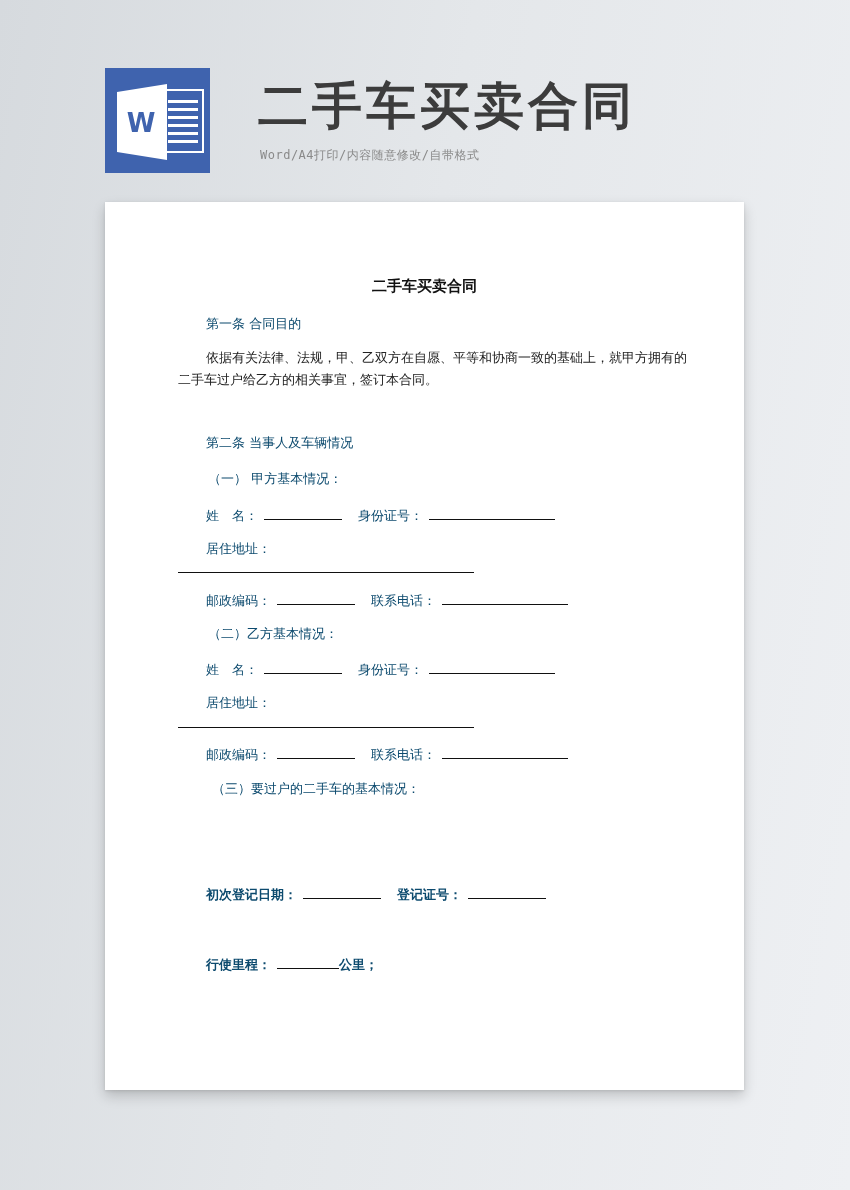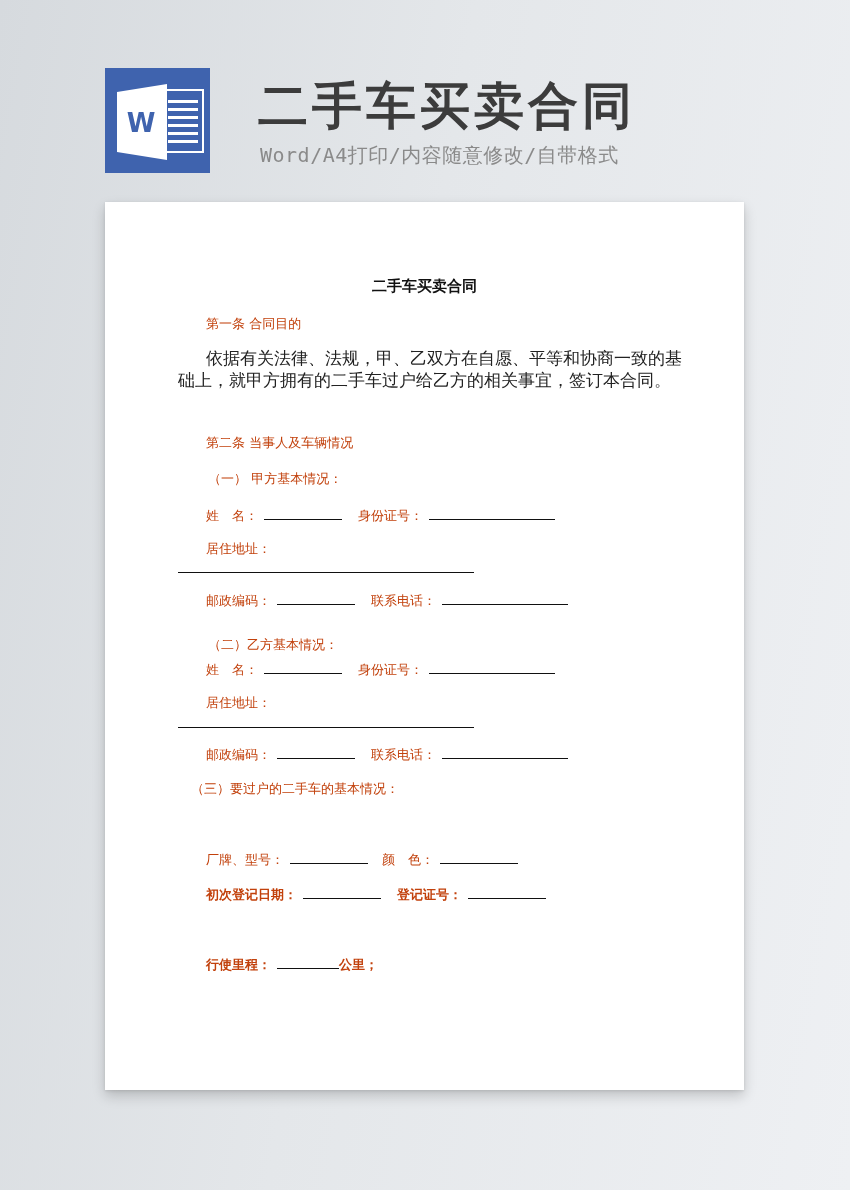--- a/index.html
+++ b/index.html
@@ -22,7 +22,7 @@
     .header-sub {
       position: absolute; left: 260px; top: 143px;
       font-family: "DejaVu Sans Mono", "Liberation Mono", monospace;
-      font-size: 20px; color: #8a8a8a; line-height: 24px; letter-spacing: 0.5px;
+      font-size: 12px; color: #8a8a8a; line-height: 24px; letter-spacing: 0.5px;
     }
     .page {
       position: absolute; left: 105px; top: 202px; width: 639px; height: 888px;

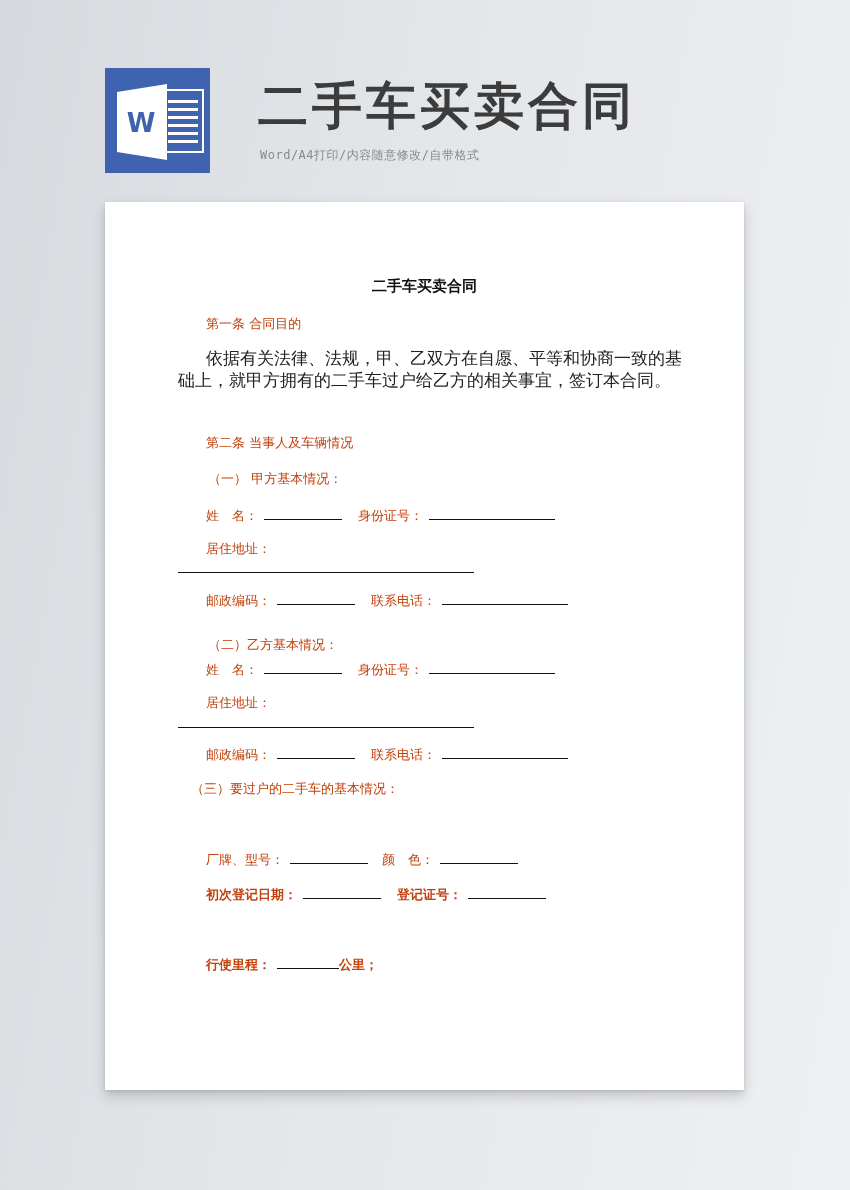--- a/index.html
+++ b/index.html
@@ -35,7 +35,7 @@
       font-size: 15px; font-weight: bold; color: #111; line-height: 20px;
     }
     .line {
-      position: absolute; font-size: 13px; color: #c2410c; line-height: 18px;
+      position: absolute; font-size: 13px; color: #0c4a6e; line-height: 18px;
       white-space: nowrap;
     }
     .para {

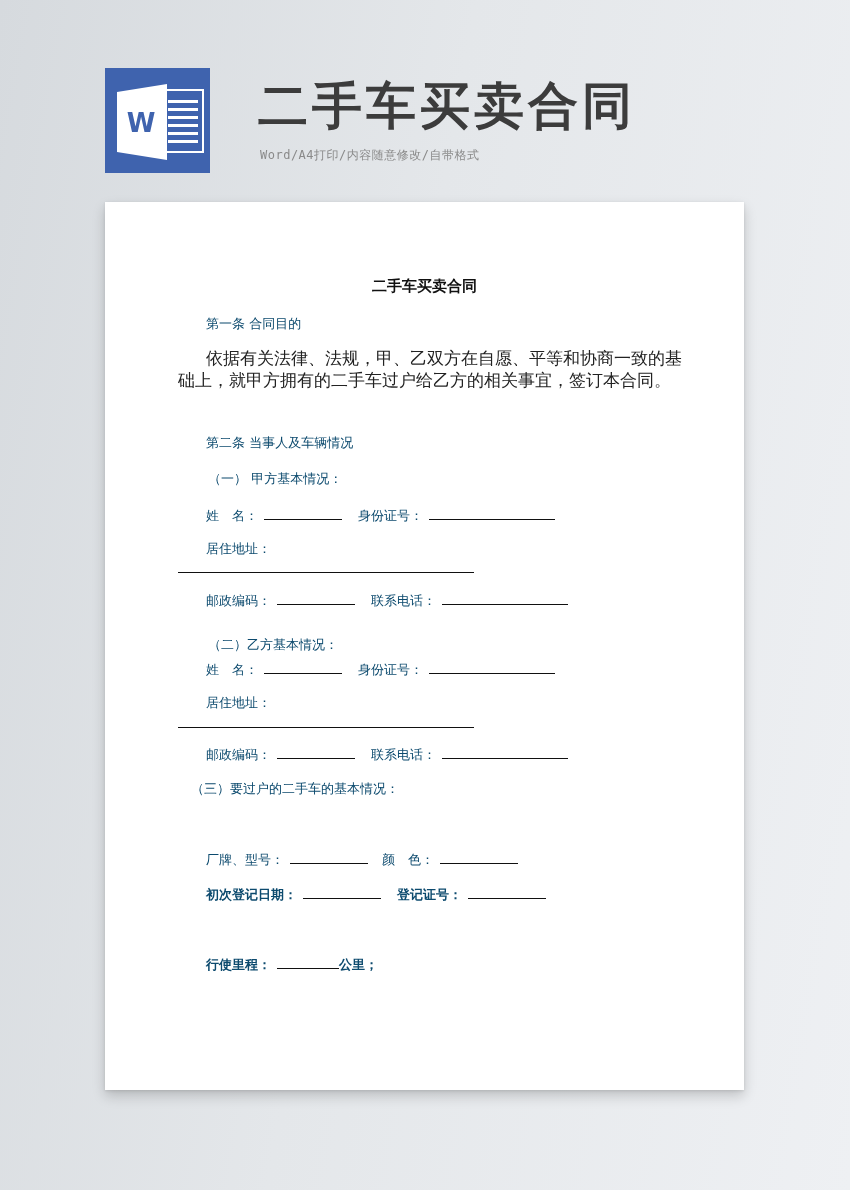--- a/index.html
+++ b/index.html
@@ -39,7 +39,7 @@
       white-space: nowrap;
     }
     .para {
-      position: absolute; left: 73px; width: 520px; font-size: 17px; color: #222;
+      position: absolute; left: 73px; width: 520px; font-size: 13px; color: #222;
       line-height: 22px; text-indent: 28px;
     }
     .blank {

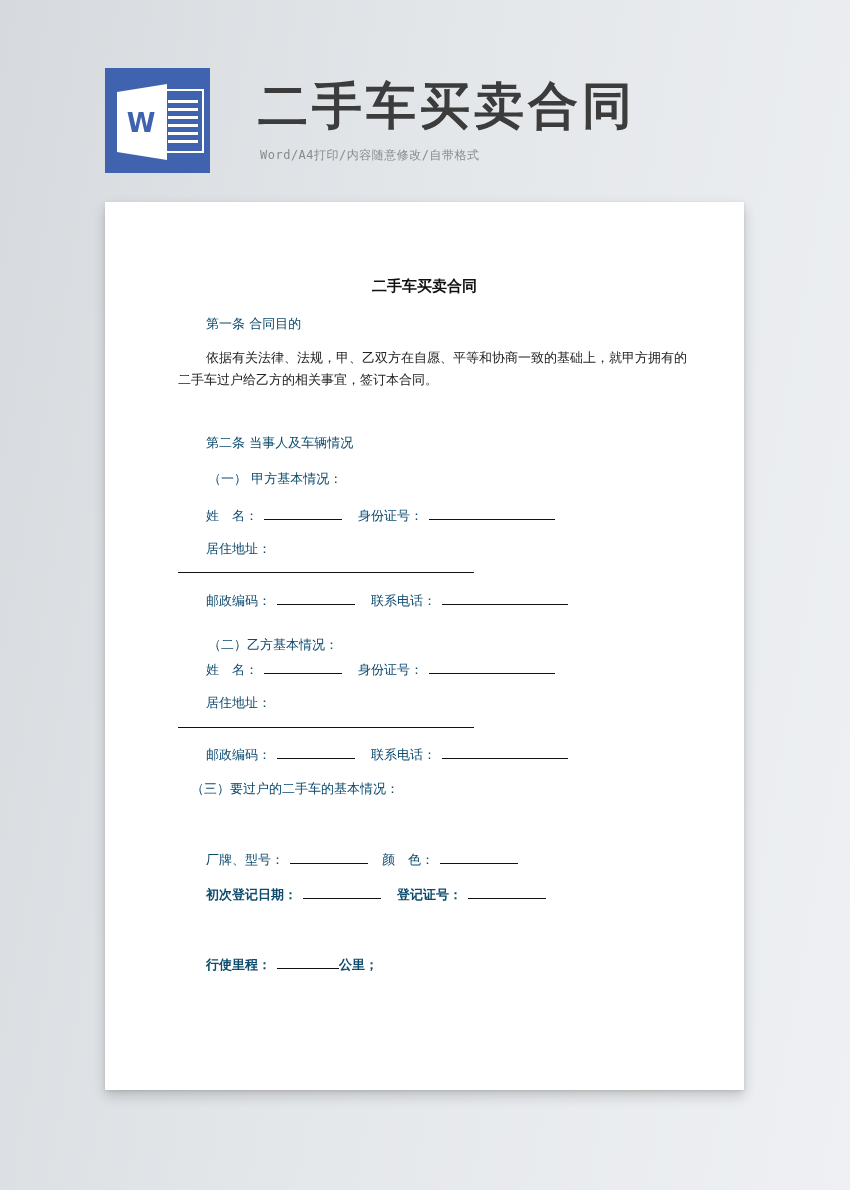--- a/index.html
+++ b/index.html
@@ -89,7 +89,7 @@
     <span>邮政编码：</span><span class="blank" style="width:78px;"></span><span class="gap"></span><span>联系电话：</span><span class="blank" style="width:126px;"></span>
   </div>
 
-  <div class="line" style="left:103px; top:434px;">（二）乙方基本情况：</div>
+  <div class="line" style="left:103px; top:423px;">（二）乙方基本情况：</div>
   <div class="line" style="left:101px; top:458px;">
     <span>姓　名：</span><span class="blank" style="width:78px;"></span><span class="gap"></span><span>身份证号：</span><span class="blank" style="width:126px;"></span>
   </div>

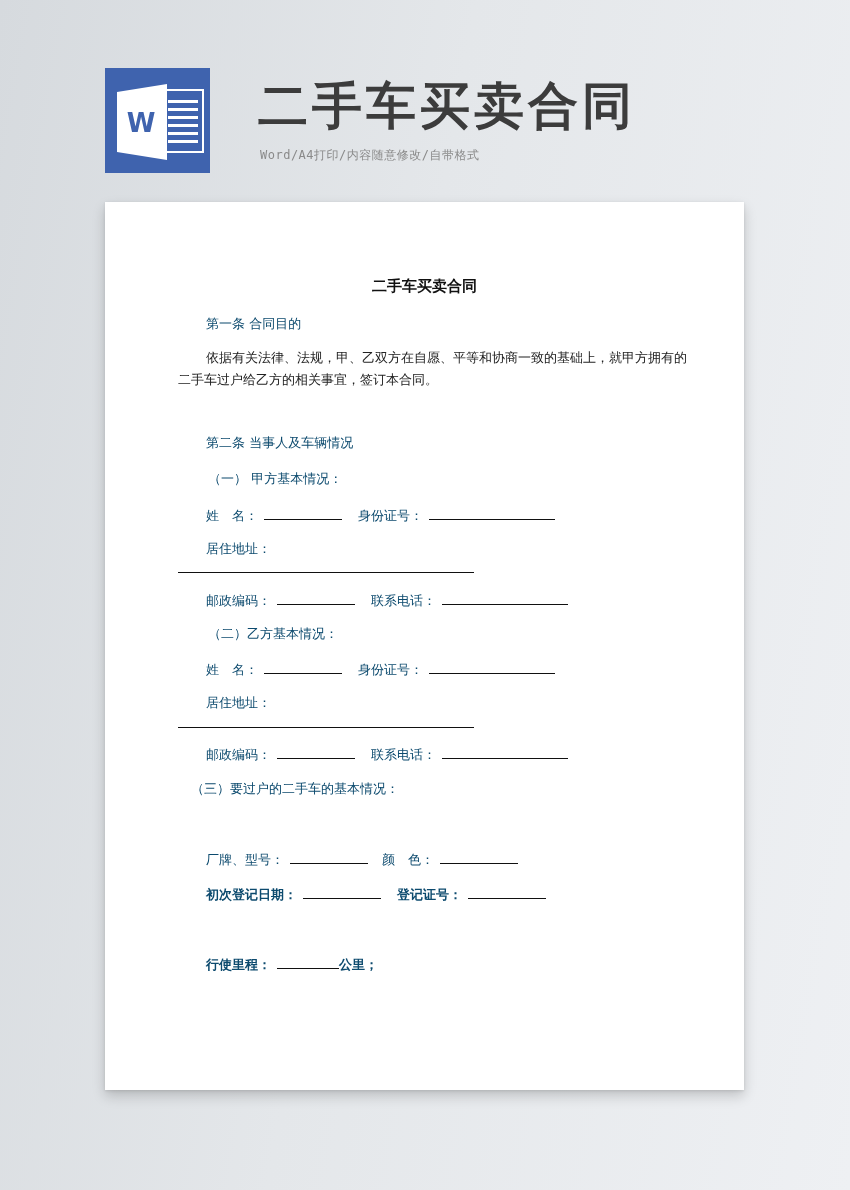--- a/index.html
+++ b/index.html
@@ -99,7 +99,7 @@
     <span>邮政编码：</span><span class="blank" style="width:78px;"></span><span class="gap"></span><span>联系电话：</span><span class="blank" style="width:126px;"></span>
   </div>
 
-  <div class="line" style="left:86px; top:578px;">（三）要过户的二手车的基本情况：</div>
+  <div class="line" style="left:107px; top:578px;">（三）要过户的二手车的基本情况：</div>
   <div class="line" style="left:101px; top:648px;">
     <span>厂牌、型号：</span><span class="blank" style="width:78px;"></span><span class="gap" style="width:8px;"></span><span>颜　色：</span><span class="blank" style="width:78px;"></span>
   </div>

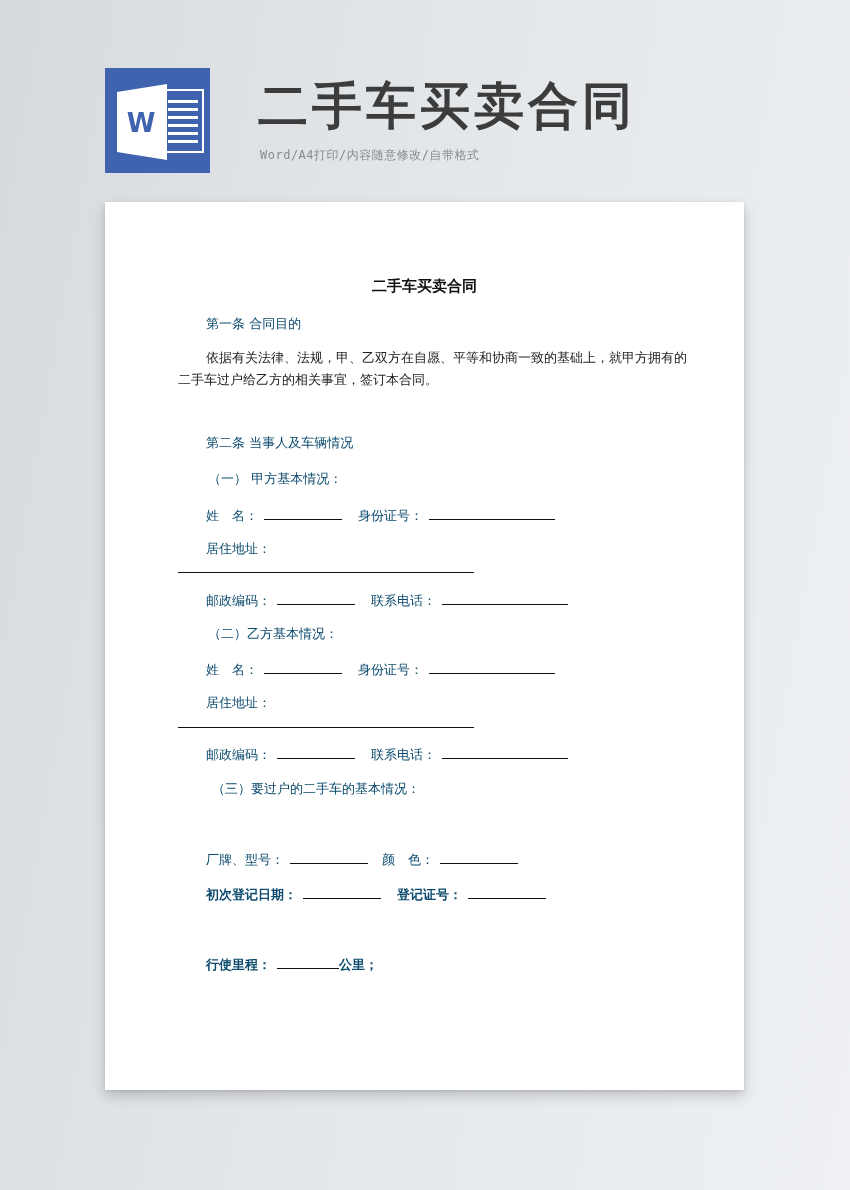--- a/index.html
+++ b/index.html
@@ -100,9 +100,6 @@
   </div>
 
   <div class="line" style="left:107px; top:578px;">（三）要过户的二手车的基本情况：</div>
-  <div class="line" style="left:101px; top:648px;">
-    <span>厂牌、型号：</span><span class="blank" style="width:78px;"></span><span class="gap" style="width:8px;"></span><span>颜　色：</span><span class="blank" style="width:78px;"></span>
-  </div>
   <div class="line" style="left:101px; top:683px;font-weight:bold;">
     <span>初次登记日期：</span><span class="blank" style="width:78px;"></span><span class="gap"></span><span>登记证号：</span><span class="blank" style="width:78px;"></span>
   </div>

